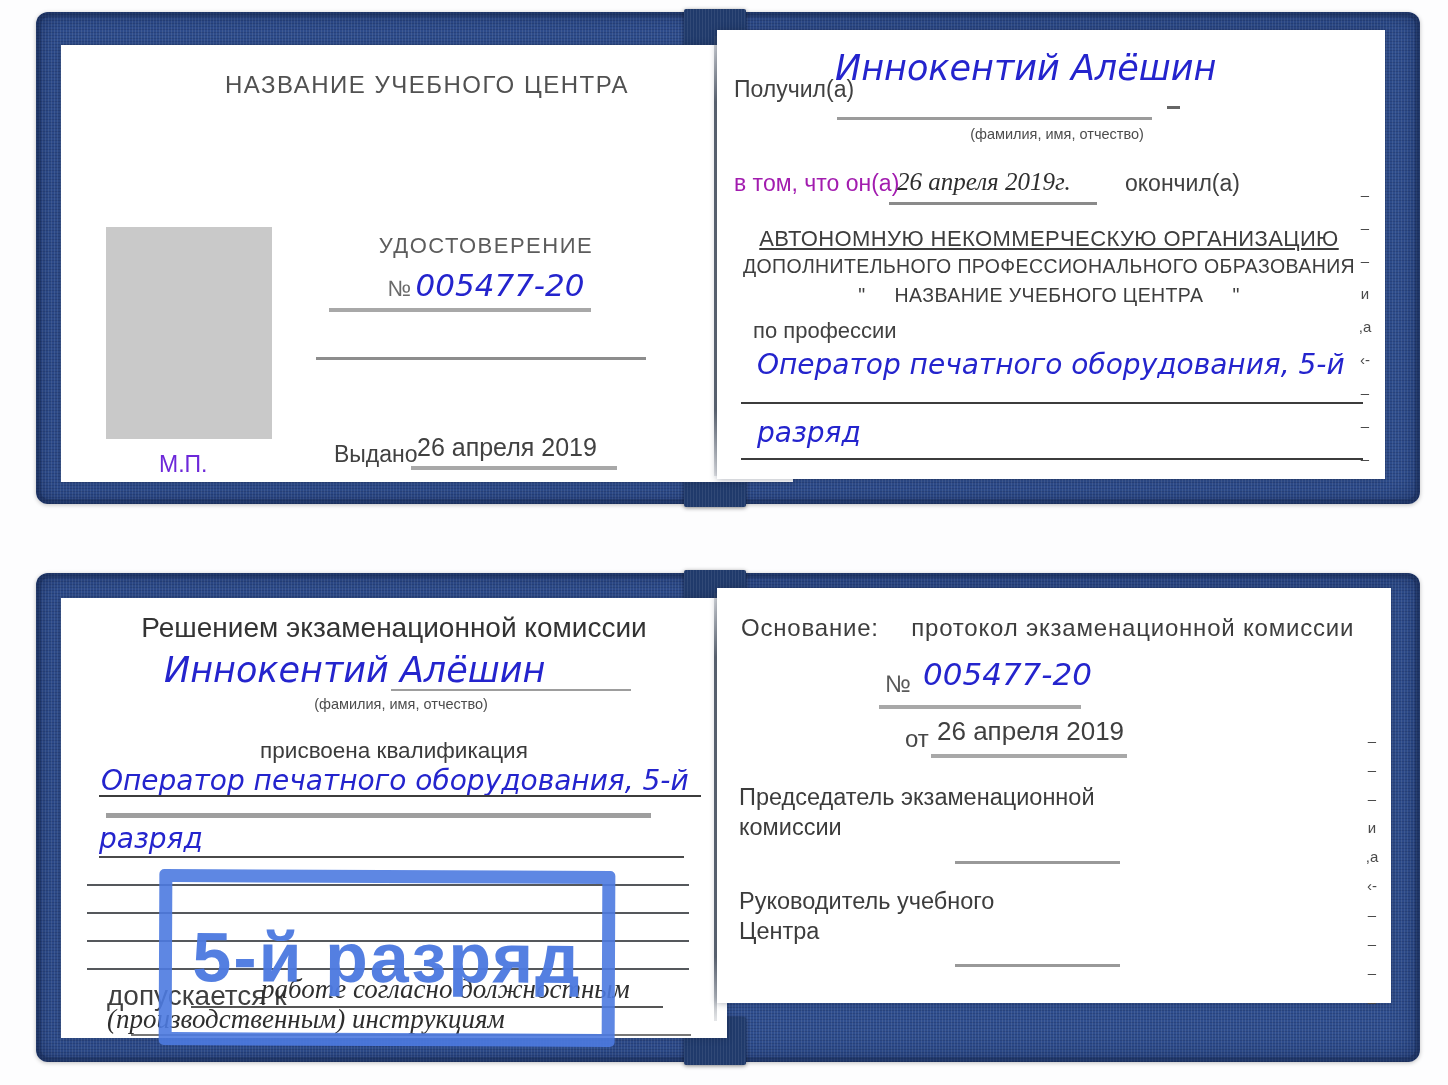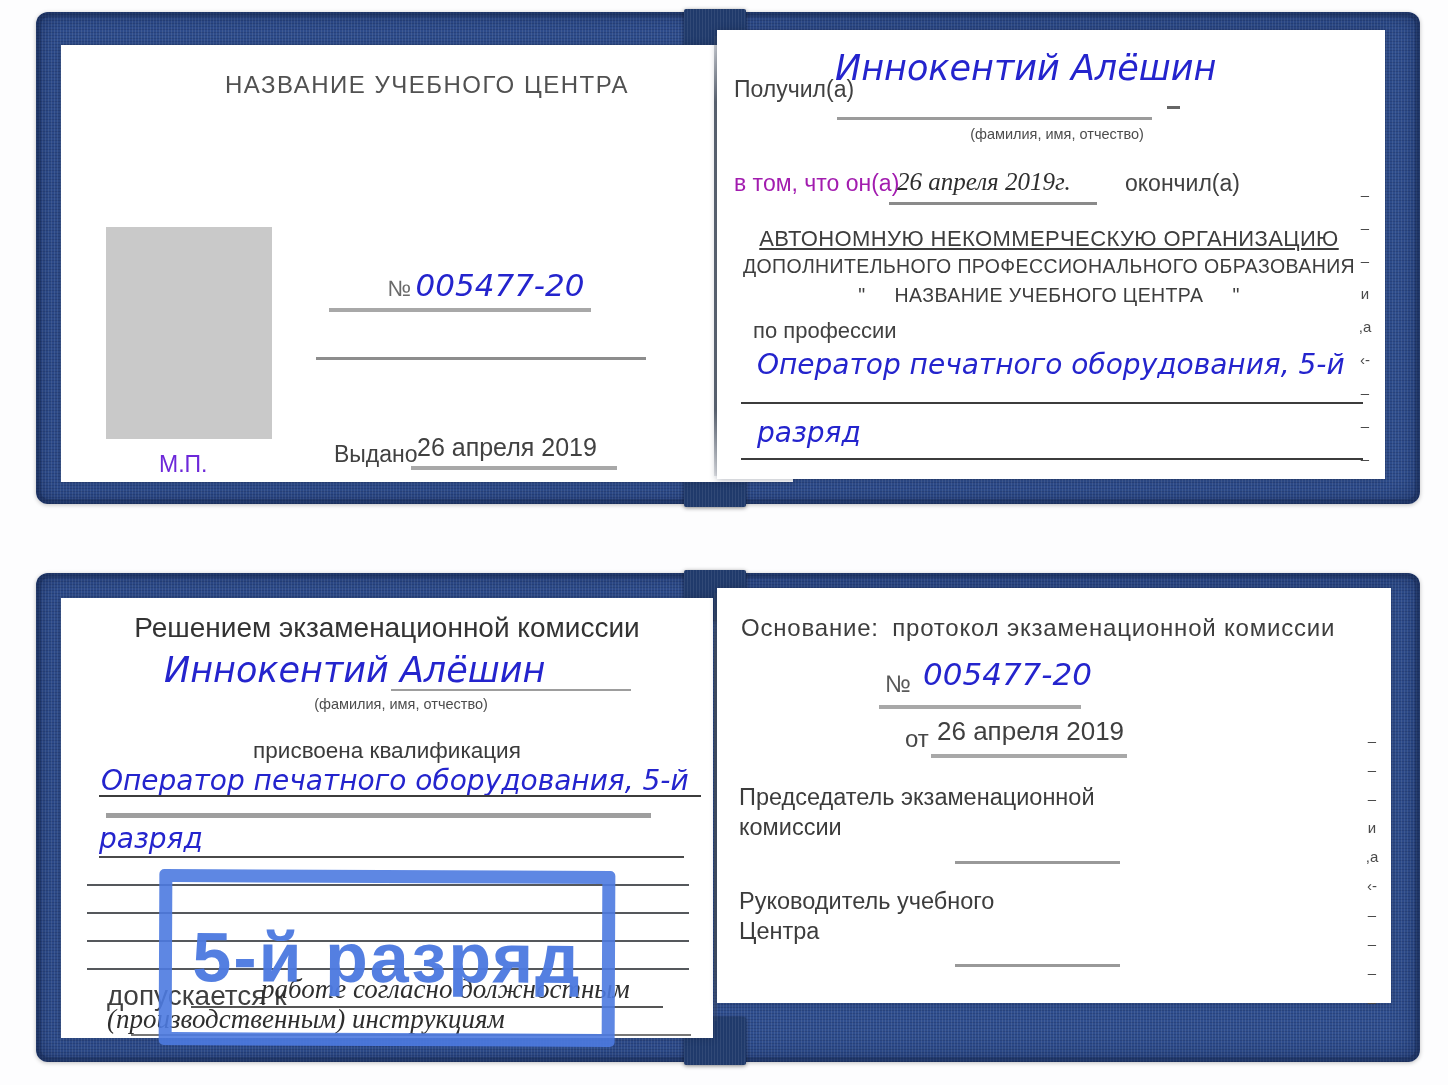--- a/index.html
+++ b/index.html
@@ -41,6 +41,7 @@
     <div class="page" style="left:25px;top:33px;width:732px;height:437px;">
       <div class="t c" style="left:0;right:0;top:26px;font-size:24px;letter-spacing:1.5px;color:#515151;">НАЗВАНИЕ УЧЕБНОГО ЦЕНТРА</div>
       <div class="photo" style="left:45px;top:182px;width:166px;height:212px;"></div>
+      <div class="t c" style="left:250px;top:188px;width:350px;font-size:22px;letter-spacing:1.5px;color:#5c5c5c;">УДОСТОВЕРЕНИЕ</div>
       <div class="t c" style="left:250px;top:222px;width:350px;">
         <span style="font-size:22px;color:#6a6a6a;">№</span>
         <span class="hand" style="font-size:31px;">005477-20</span>

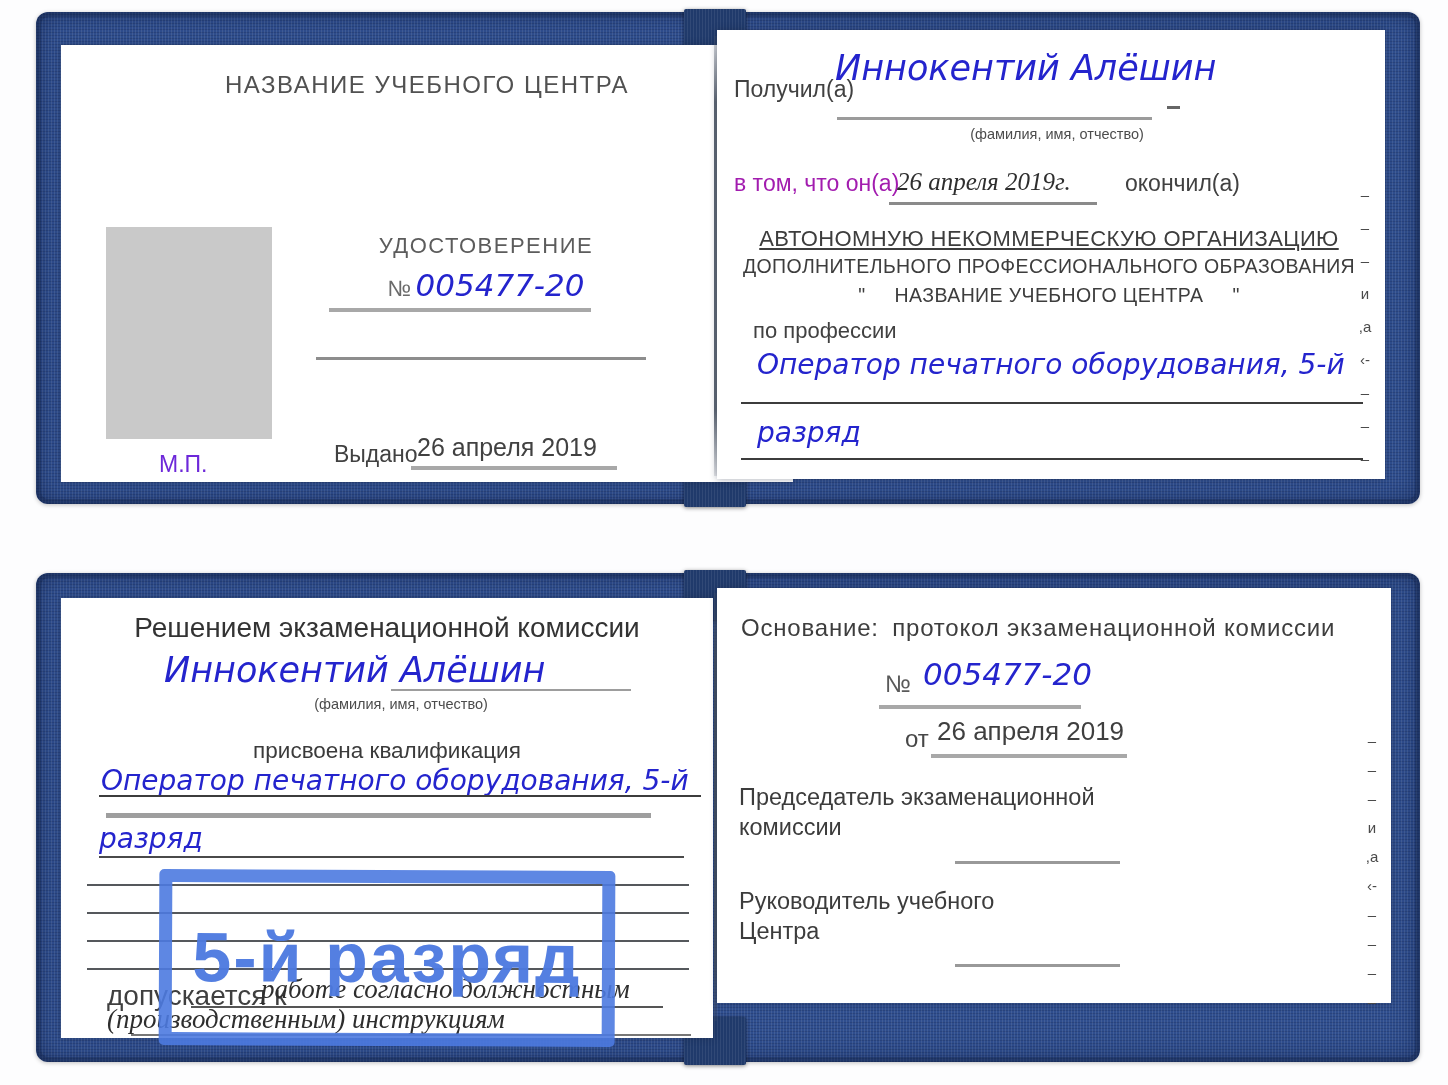--- a/index.html
+++ b/index.html
@@ -95,7 +95,7 @@
     <div class="tab" style="left:648px;top:-3px;width:62px;height:50px;"></div>
     <div class="tab" style="left:648px;top:444px;width:62px;height:48px;"></div>
 
-    <div class="page" style="left:25px;top:25px;width:652px;height:440px;">
+    <div class="page" style="left:25px;top:25px;width:652px;height:440px;padding-left:14px;">
       <div class="t c" style="left:0;right:0;top:14px;font-size:28px;color:#333333;">Решением экзаменационной комиссии</div>
       <div class="t hand" style="left:103px;top:52px;font-size:35px;">Иннокентий Алёшин</div>
       <div class="ln" style="left:330px;top:91px;width:240px;height:2px;background:#9d9d9d;"></div>

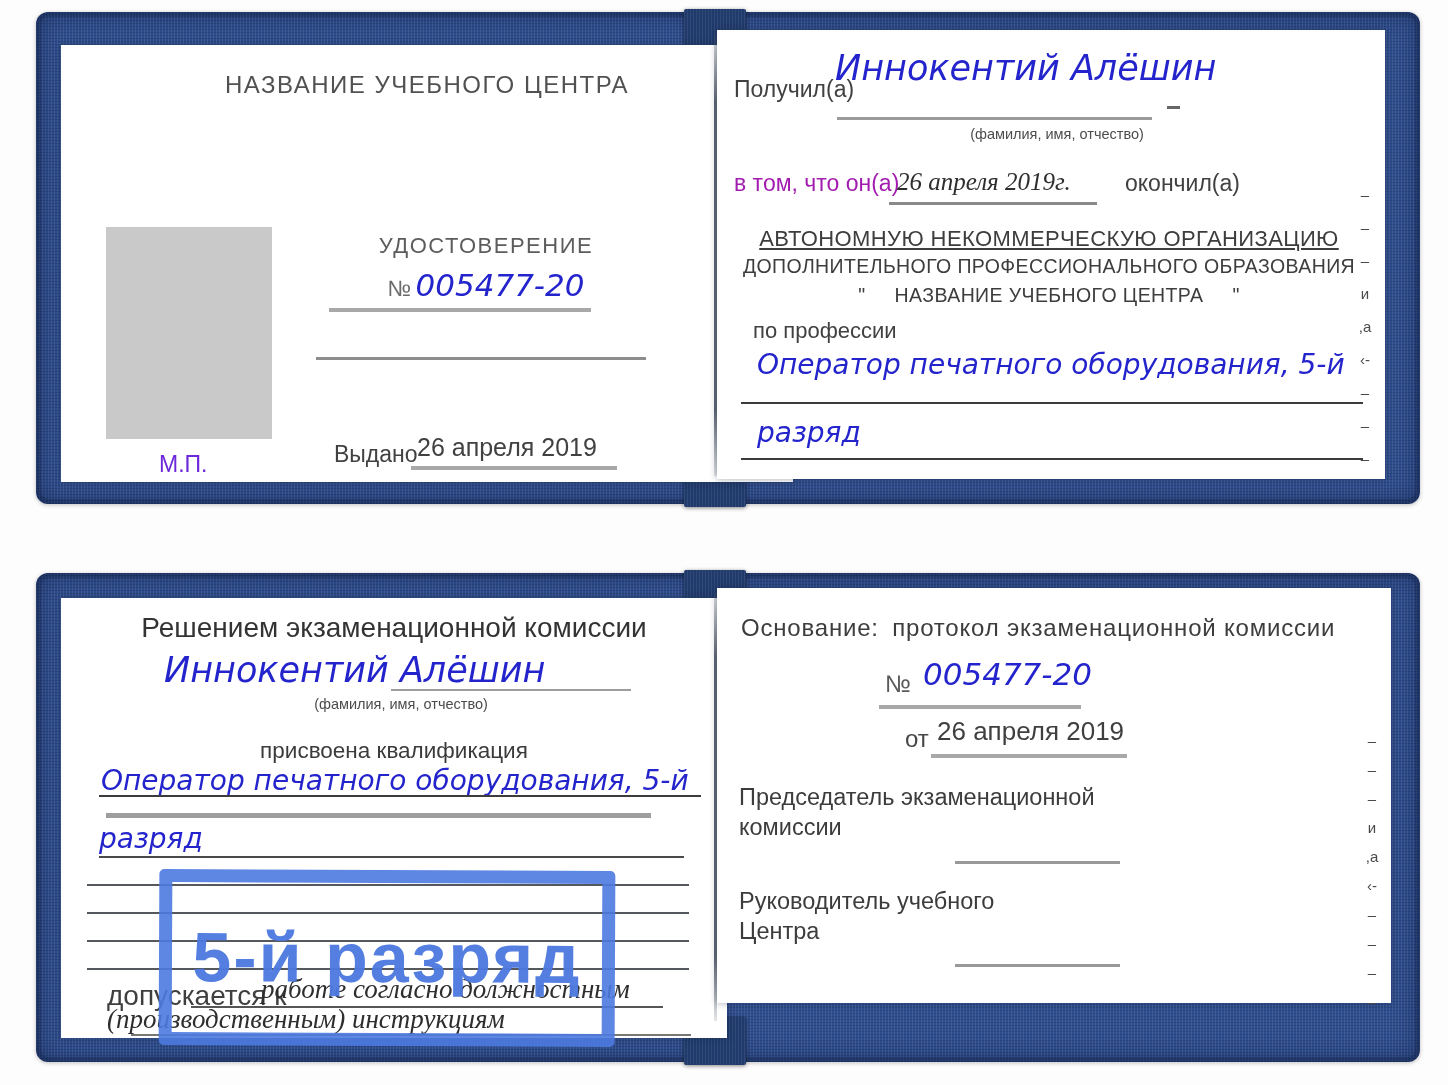--- a/index.html
+++ b/index.html
@@ -127,7 +127,7 @@
     <div class="page" style="left:681px;top:15px;width:674px;height:415px;">
       <div class="t" style="left:24px;top:26px;font-size:24px;color:#3d3d3d;letter-spacing:.8px;">
         <span>Основание:</span>
-        <span style="margin-left:6px;">протокол экзаменационной комиссии</span>
+        <span style="margin-left:25px;">протокол экзаменационной комиссии</span>
       </div>
       <div class="t" style="left:168px;top:82px;font-size:24px;color:#5a5a5a;">№</div>
       <div class="t hand" style="left:206px;top:68px;font-size:31px;">005477-20</div>

